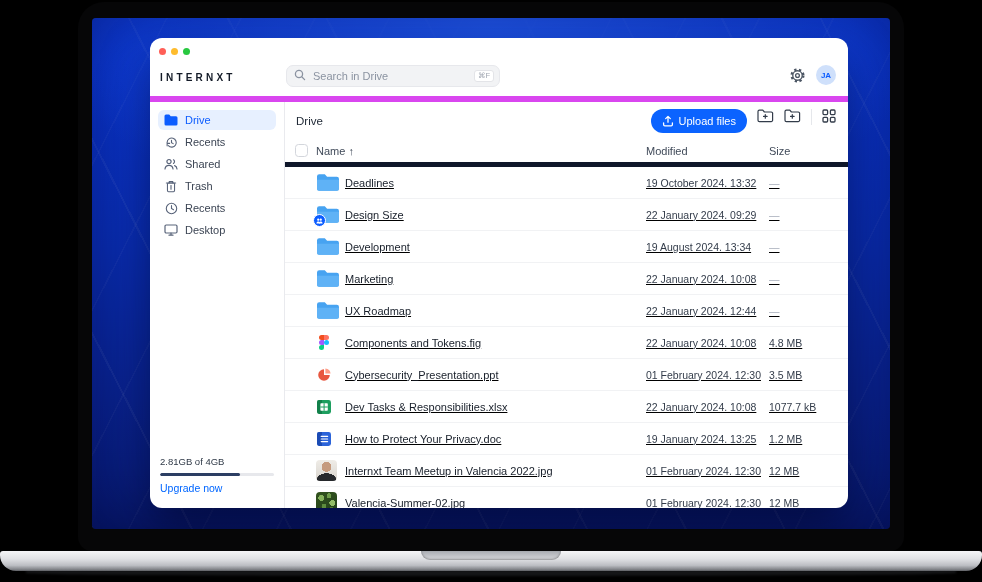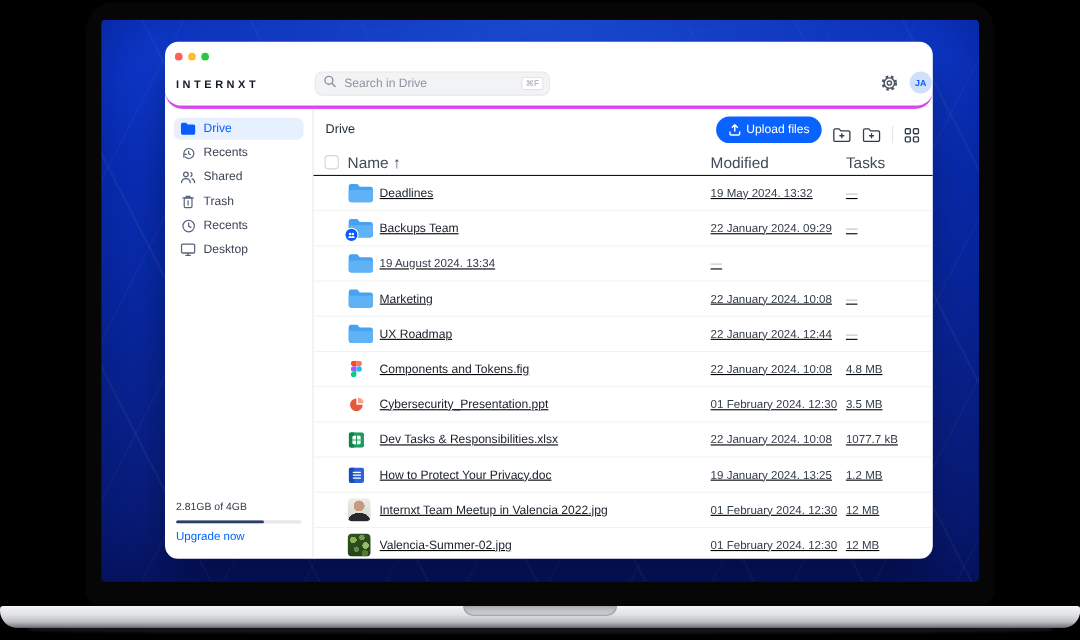--- a/index.html
+++ b/index.html
@@ -26,7 +26,7 @@
   
   .window{position:absolute;left:58px;top:20px;width:698px;height:470px;background:#fff;
           border-radius:12px;box-shadow:0 20px 45px rgba(0,0,25,.5);display:flex;flex-direction:column;overflow:hidden;}
-  .titlebar{height:58px;border-bottom:3px solid #d946ef;position:relative;flex:none;border-radius:16px;}
+  .titlebar{height:58px;border-bottom:6px solid #d946ef;position:relative;flex:none;}
   .lights{position:absolute;top:10px;left:9px;display:flex;gap:5px;}
   .light{width:7px;height:7px;border-radius:50%;}
   .logo{position:absolute;left:10px;bottom:13px;font-size:10px;font-weight:bold;letter-spacing:3.2px;color:#131a27;}

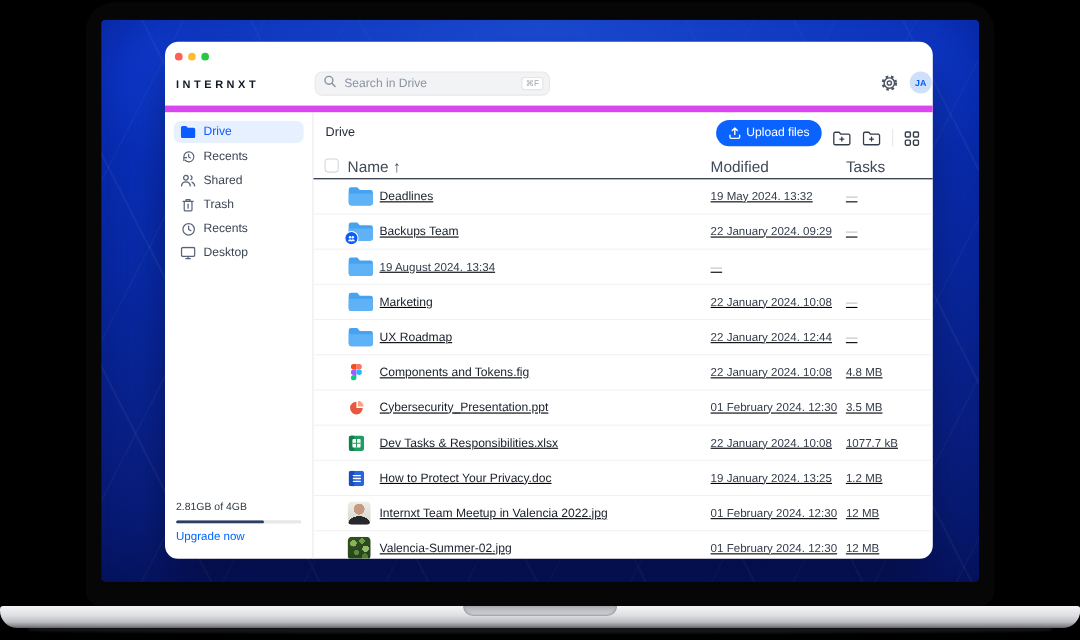--- a/index.html
+++ b/index.html
@@ -38,7 +38,7 @@
   .search input::placeholder{color:#8b93a1;}
   .kbd{font-size:7.5px;color:#a0a6b1;background:#fff;border:1px solid #e3e4e8;border-radius:3px;
        padding:1px 3px;line-height:1;}
-  .tb-right{position:absolute;right:1px;bottom:11px;display:flex;align-items:center;gap:10px;}
+  .tb-right{position:absolute;right:12px;bottom:11px;display:flex;align-items:center;gap:10px;}
   .avatar{width:20px;height:20px;border-radius:50%;background:#cfe0fb;color:#0b5cff;font-size:8px;
           font-weight:bold;display:flex;align-items:center;justify-content:center;}
   

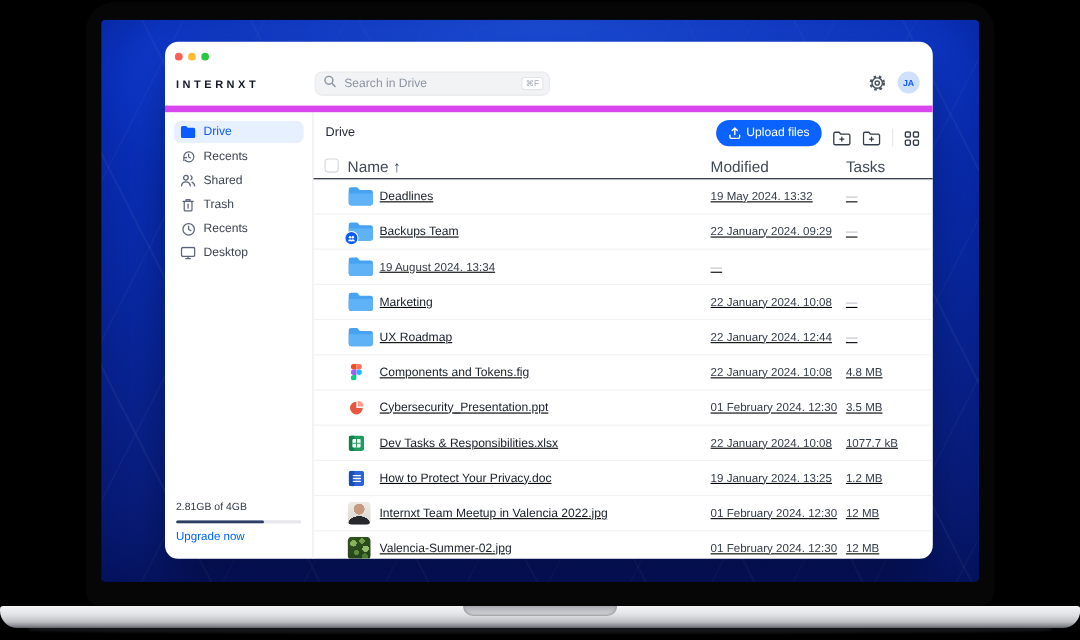--- a/index.html
+++ b/index.html
@@ -58,7 +58,7 @@
   .main{flex:1;display:flex;flex-direction:column;min-width:0;}
   .main-header{height:37px;flex:none;display:flex;align-items:center;padding:0 12px 0 11px;}
   .crumb{font-size:11.5px;color:#222b38;}
-  .actions{margin-left:auto;display:flex;align-items:flex-end;gap:10px;}
+  .actions{margin-left:auto;display:flex;align-items:flex-start;gap:10px;}
   .upload-btn{height:24px;border:none;border-radius:12px;background:#0b63ff;color:#fff;font-size:11px;
               font-family:"Liberation Sans",sans-serif;display:flex;align-items:center;gap:5px;padding:0 11px;}
   .tool-ic{display:flex;align-items:center;}

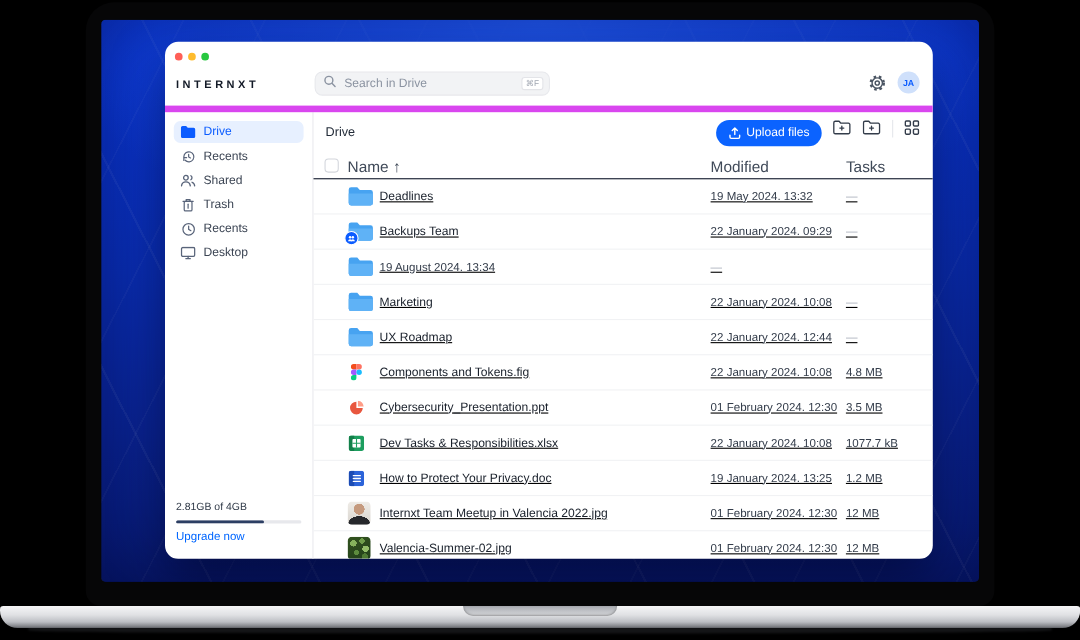--- a/index.html
+++ b/index.html
@@ -66,7 +66,7 @@
   
   .thead,.trow{display:grid;grid-template-columns:21px 29px 1fr 123px 67px;align-items:center;
                padding:0 12px 0 10px;}
-  .thead{height:23px;flex:none;border-bottom:1px solid #0f172a;font-size:14px;color:#404a59;}
+  .thead{height:23px;flex:none;border-bottom:5px solid #0f172a;font-size:11px;color:#404a59;}
   .th-name{grid-column:2/4;}
   .checkbox{width:11px;height:11px;border:1.5px solid #d3d6dc;border-radius:3.5px;background:#fff;}
   .rows{flex:1;overflow:hidden;text-decoration:underline;}

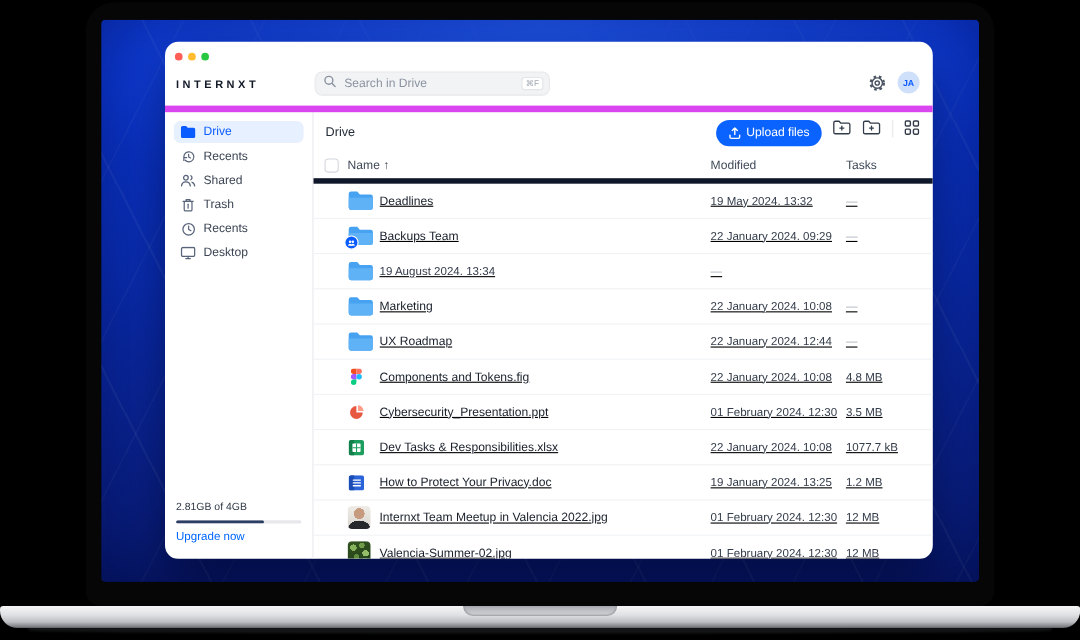--- a/index.html
+++ b/index.html
@@ -244,7 +244,7 @@
               <span class="checkbox"></span>
               <span class="th-name"><span>Name</span> <span>↑</span></span>
               <span style="grid-column:4">Modified</span>
-              <span style="grid-column:5">Tasks</span>
+              <span style="grid-column:5">Size</span>
             </div>
 
             <div class="rows" id="rows">

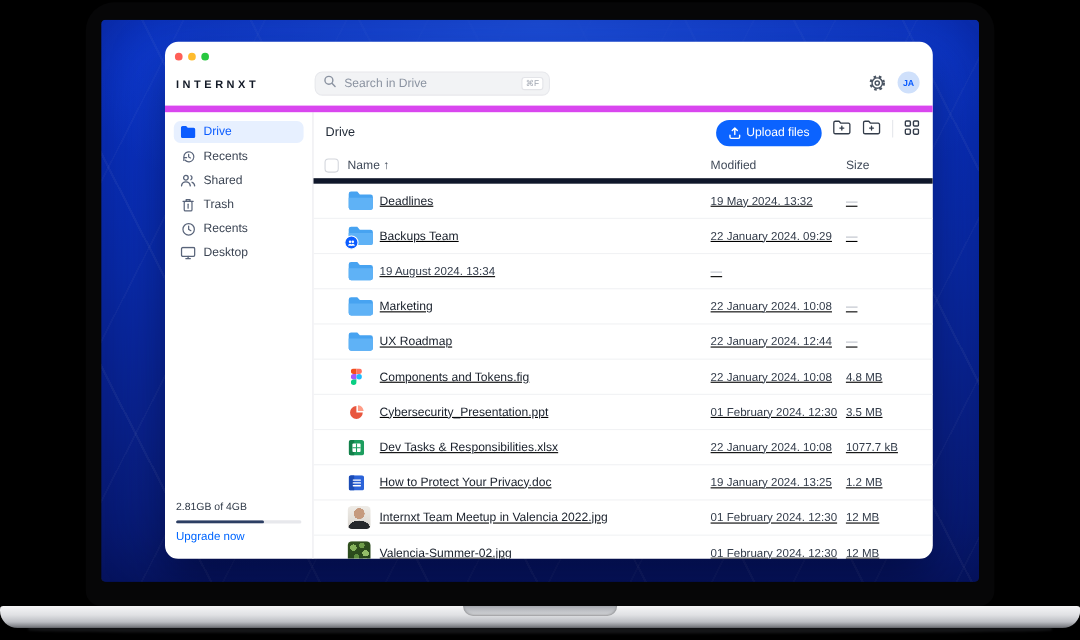--- a/index.html
+++ b/index.html
@@ -257,7 +257,7 @@
                     </svg>
                   </span>
     <span class="fname">Deadlines</span>
-    <span class="fmod">19 May 2024. 13:32</span>
+    <span class="fmod">19 October 2024. 13:32</span>
     <span class="fsize dash">—</span>
   </div>
 

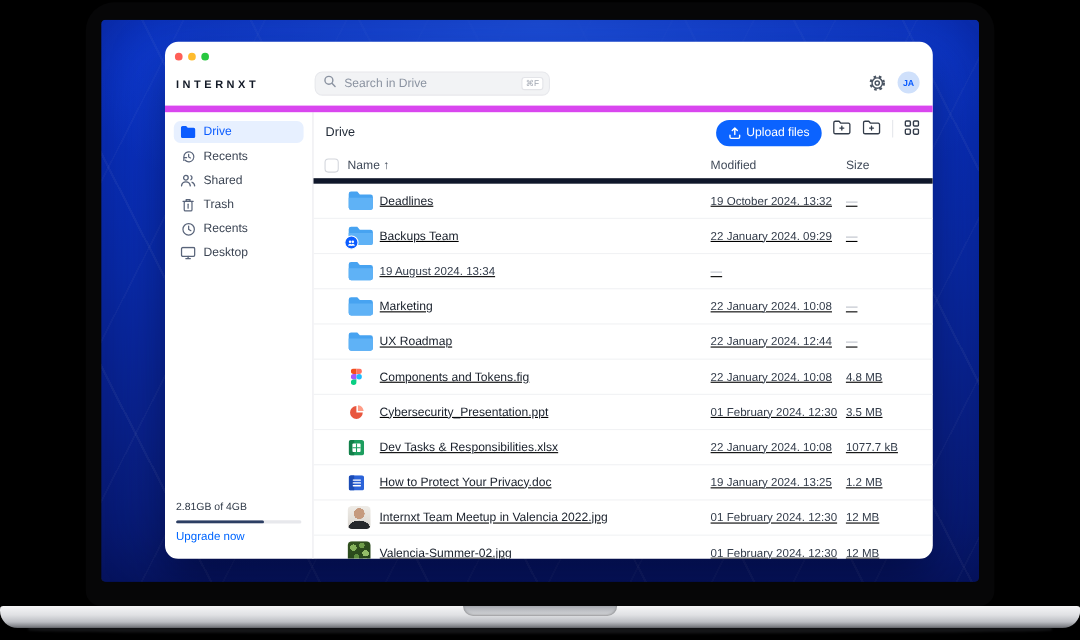--- a/index.html
+++ b/index.html
@@ -277,7 +277,7 @@
                       </svg>
                     </span>
                   </span>
-    <span class="fname">Backups Team</span>
+    <span class="fname">Design Size</span>
     <span class="fmod">22 January 2024. 09:29</span>
     <span class="fsize dash">—</span>
   </div>

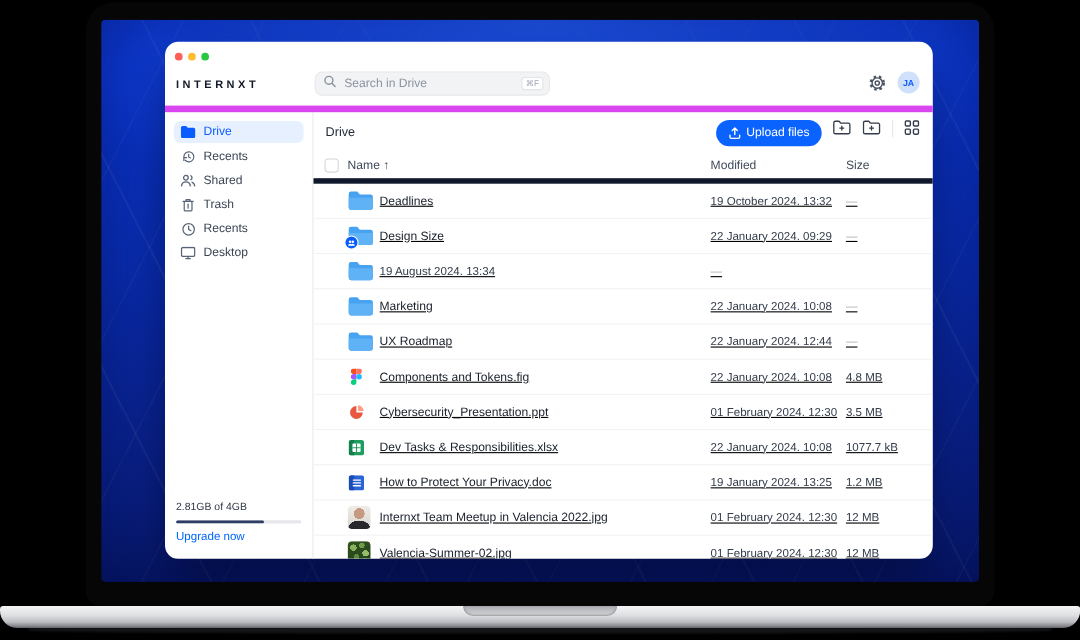--- a/index.html
+++ b/index.html
@@ -290,6 +290,7 @@
                       <path d="M1 6.8h22v8.8a2.2 2.2 0 0 1-2.2 2.2H3.2A2.2 2.2 0 0 1 1 15.6Z" fill="#5fb2f6"></path>
                     </svg>
                   </span>
+    <span class="fname">Development</span>
     <span class="fmod">19 August 2024. 13:34</span>
     <span class="fsize dash">—</span>
   </div>

